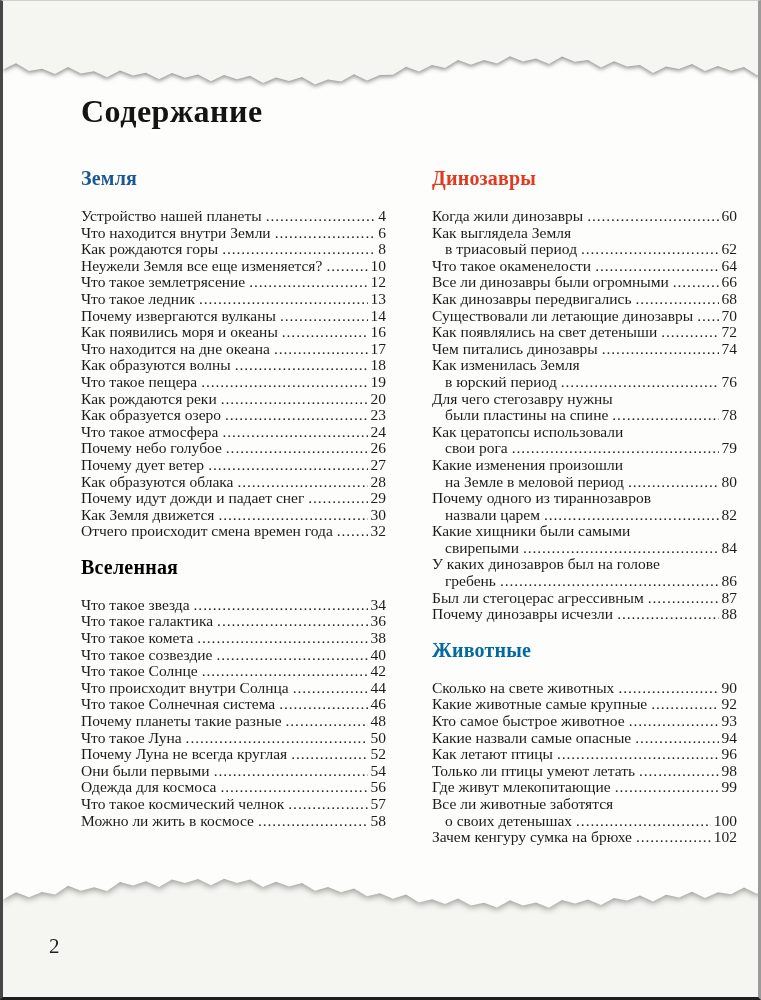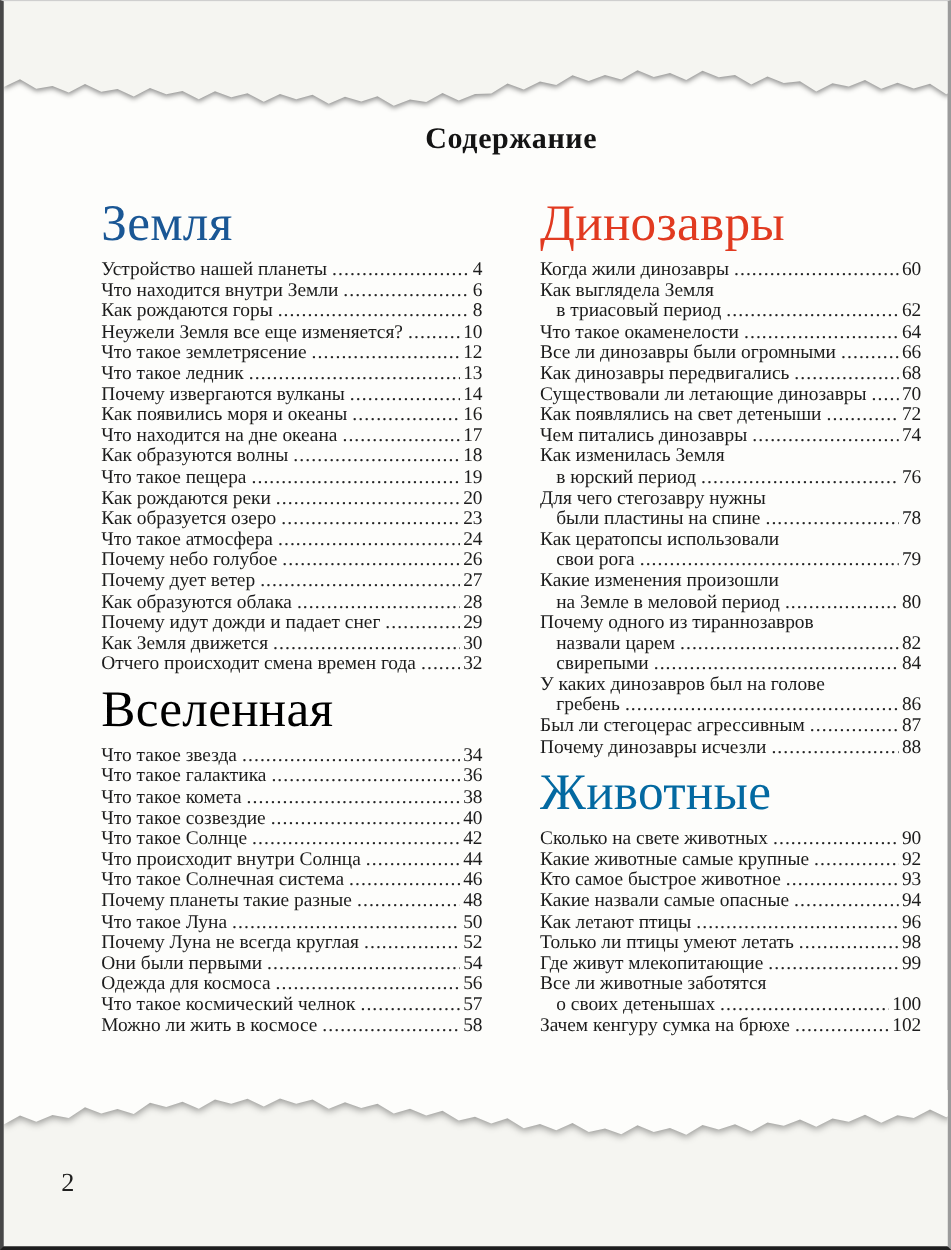--- a/index.html
+++ b/index.html
@@ -22,8 +22,7 @@
   .content{position:absolute;left:78px;top:94px;width:656px;}
   .page-title{
     margin:0 0 33px 0;
-    text-align:center;
-    font-size:24px;line-height:32px;
+    font-size:32px;line-height:32px;
     font-weight:700;color:#141414;
     letter-spacing:.5px;
   }

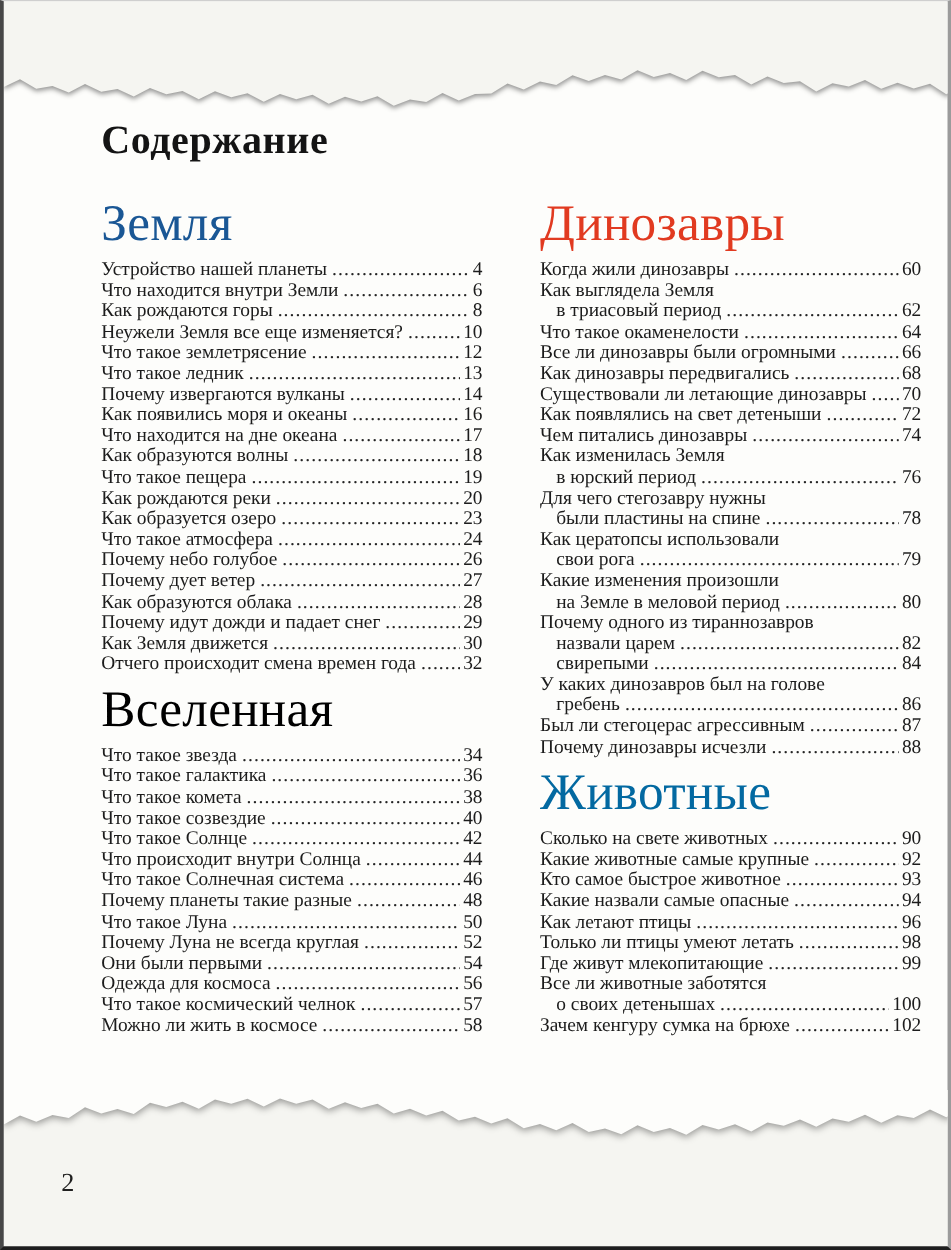--- a/index.html
+++ b/index.html
@@ -30,7 +30,7 @@
   .col{width:305px;min-width:0;}
   .toc-heading{
     margin:0 0 12px 0;
-    font-size:41px;line-height:36px;font-weight:400;
+    font-size:20px;line-height:36px;font-weight:700;
     letter-spacing:.2px;
   }
   .toc-section + .toc-section .toc-heading{margin-top:9px;}

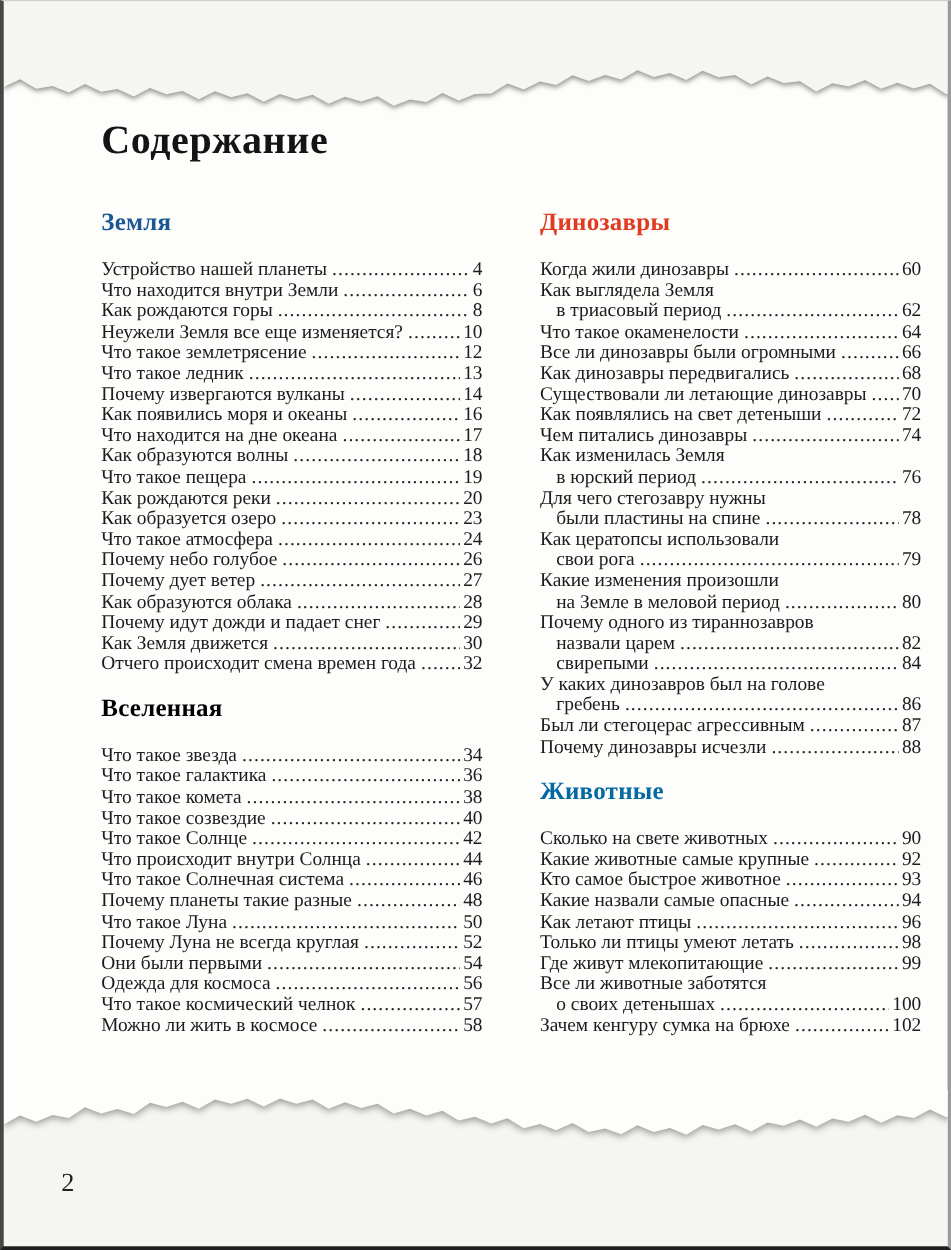--- a/index.html
+++ b/index.html
@@ -326,6 +326,9 @@
               <span class="dots"></span>
               <span class="n">82</span>
             </div>
+            <div class="toc-row">
+              <span class="t">Какие хищники были самыми</span>
+            </div>
             <div class="toc-row cont">
               <span class="t">свирепыми</span>
               <span class="dots"></span>

